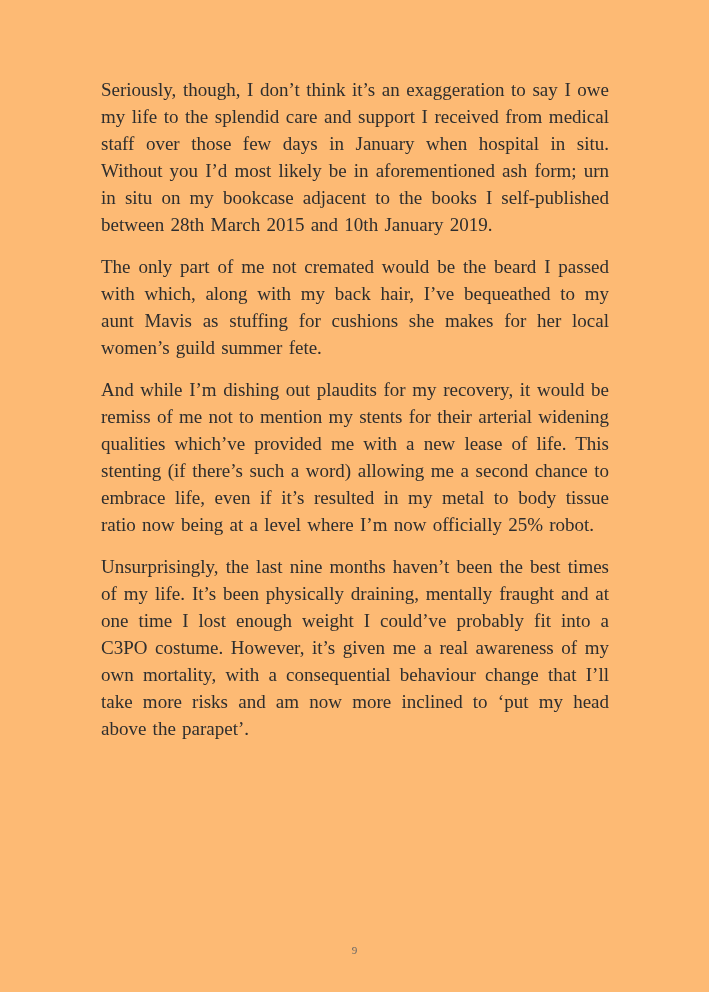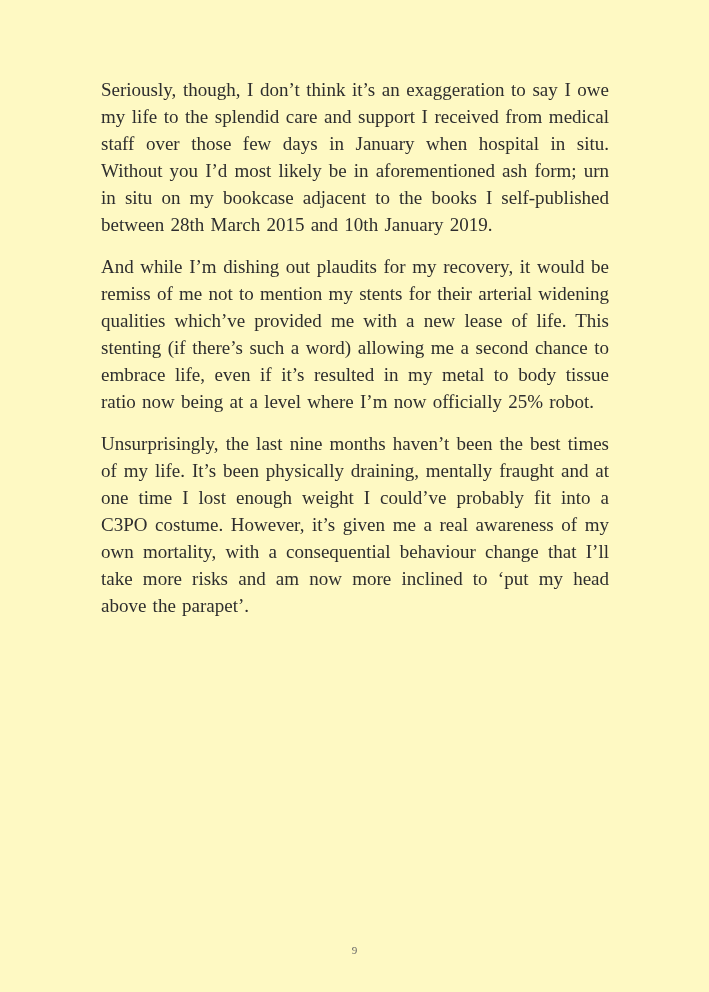--- a/index.html
+++ b/index.html
@@ -16,7 +16,7 @@
   .page {
     position: absolute;
     inset: 0;
-    background: #fef9c3;
+    background: #fdba74;
     box-sizing: border-box;
   }
   .content {

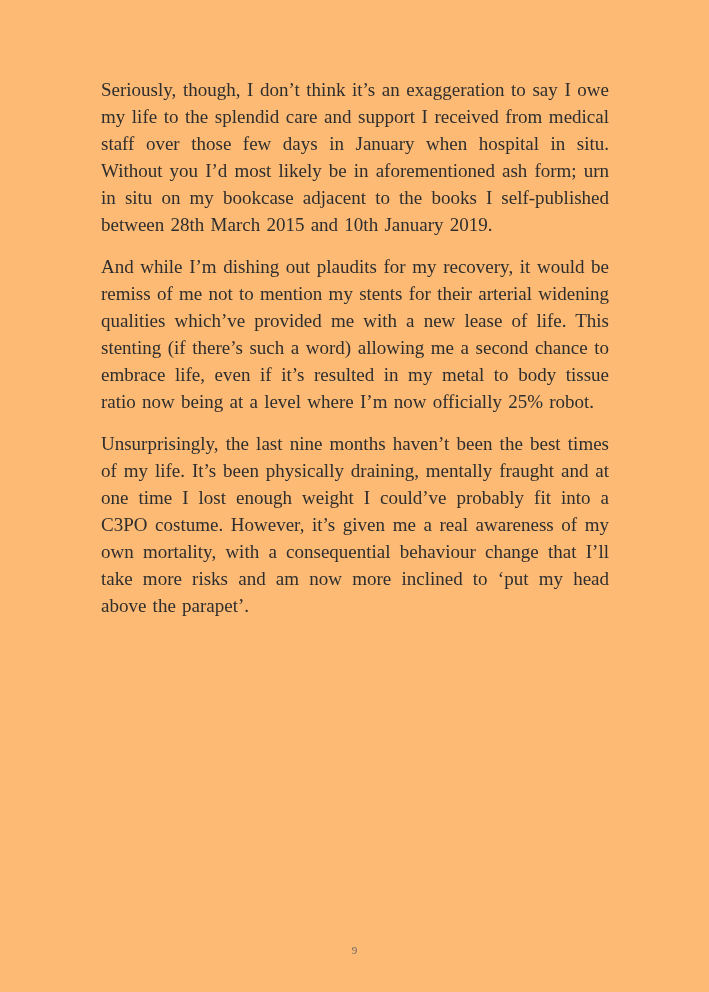--- a/index.html
+++ b/index.html
@@ -51,6 +51,7 @@
 <div class="page">
   <div class="content">
     <p>Seriously, though, I don’t think it’s an exaggeration to say I owe my life to the splendid care and support I received from medical staff over those few days in January when hospital in situ. Without you I’d most likely be in aforementioned ash form; urn in situ on my bookcase adjacent to the books I self-published between 28th March 2015 and 10th January 2019.</p>
+    <p>The only part of me not cremated would be the beard I passed with which, along with my back hair, I’ve bequeathed to my aunt Mavis as stuffing for cushions she makes for her local women’s guild summer fete.</p>
     <p>And while I’m dishing out plaudits for my recovery, it would be remiss of me not to mention my stents for their arterial widening qualities which’ve provided me with a new lease of life.  This stenting (if there’s such a word) allowing me a second chance to embrace life, even if it’s resulted in my metal to body tissue ratio now being at a level where I’m now officially 25% robot.</p>
     <p>Unsurprisingly, the last nine months haven’t been the best times of my life. It’s been physically draining, mentally fraught and at one time I lost enough weight I could’ve probably fit into a C3PO costume. However, it’s given me a real awareness of my own mortality, with a consequential behaviour change that I’ll take more risks and am now more inclined to ‘put my head above the parapet’.</p>
   </div>

